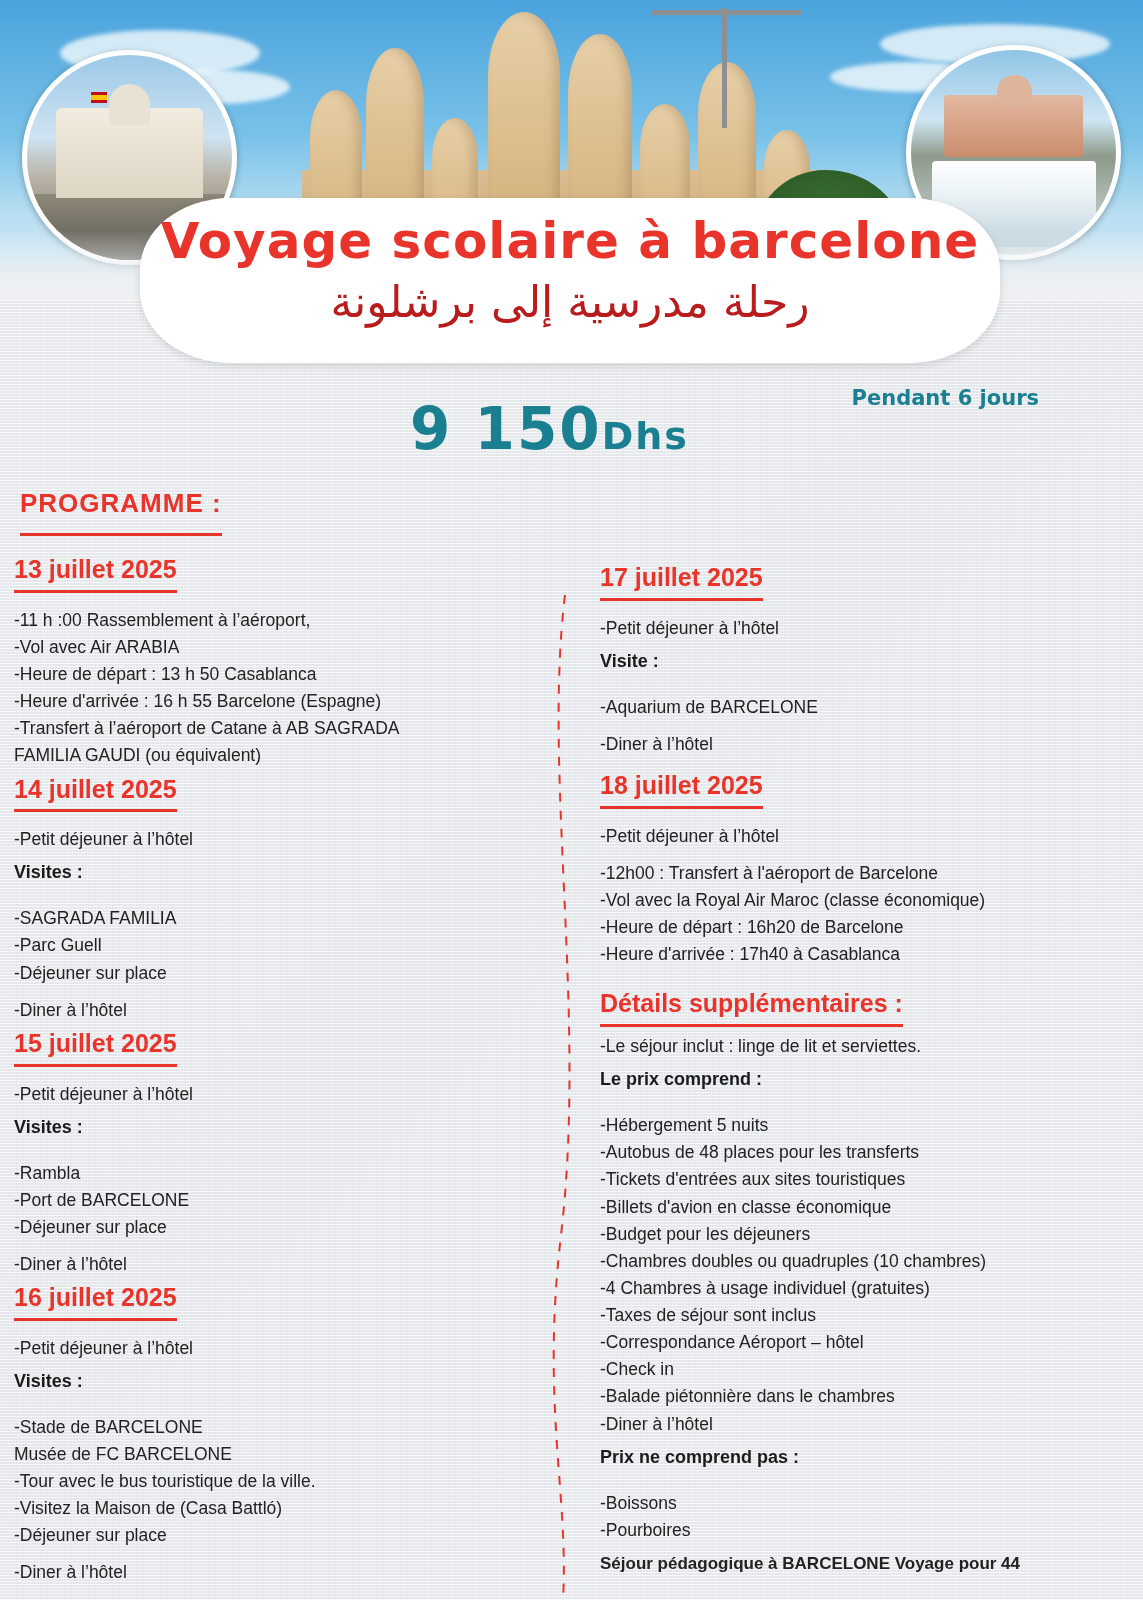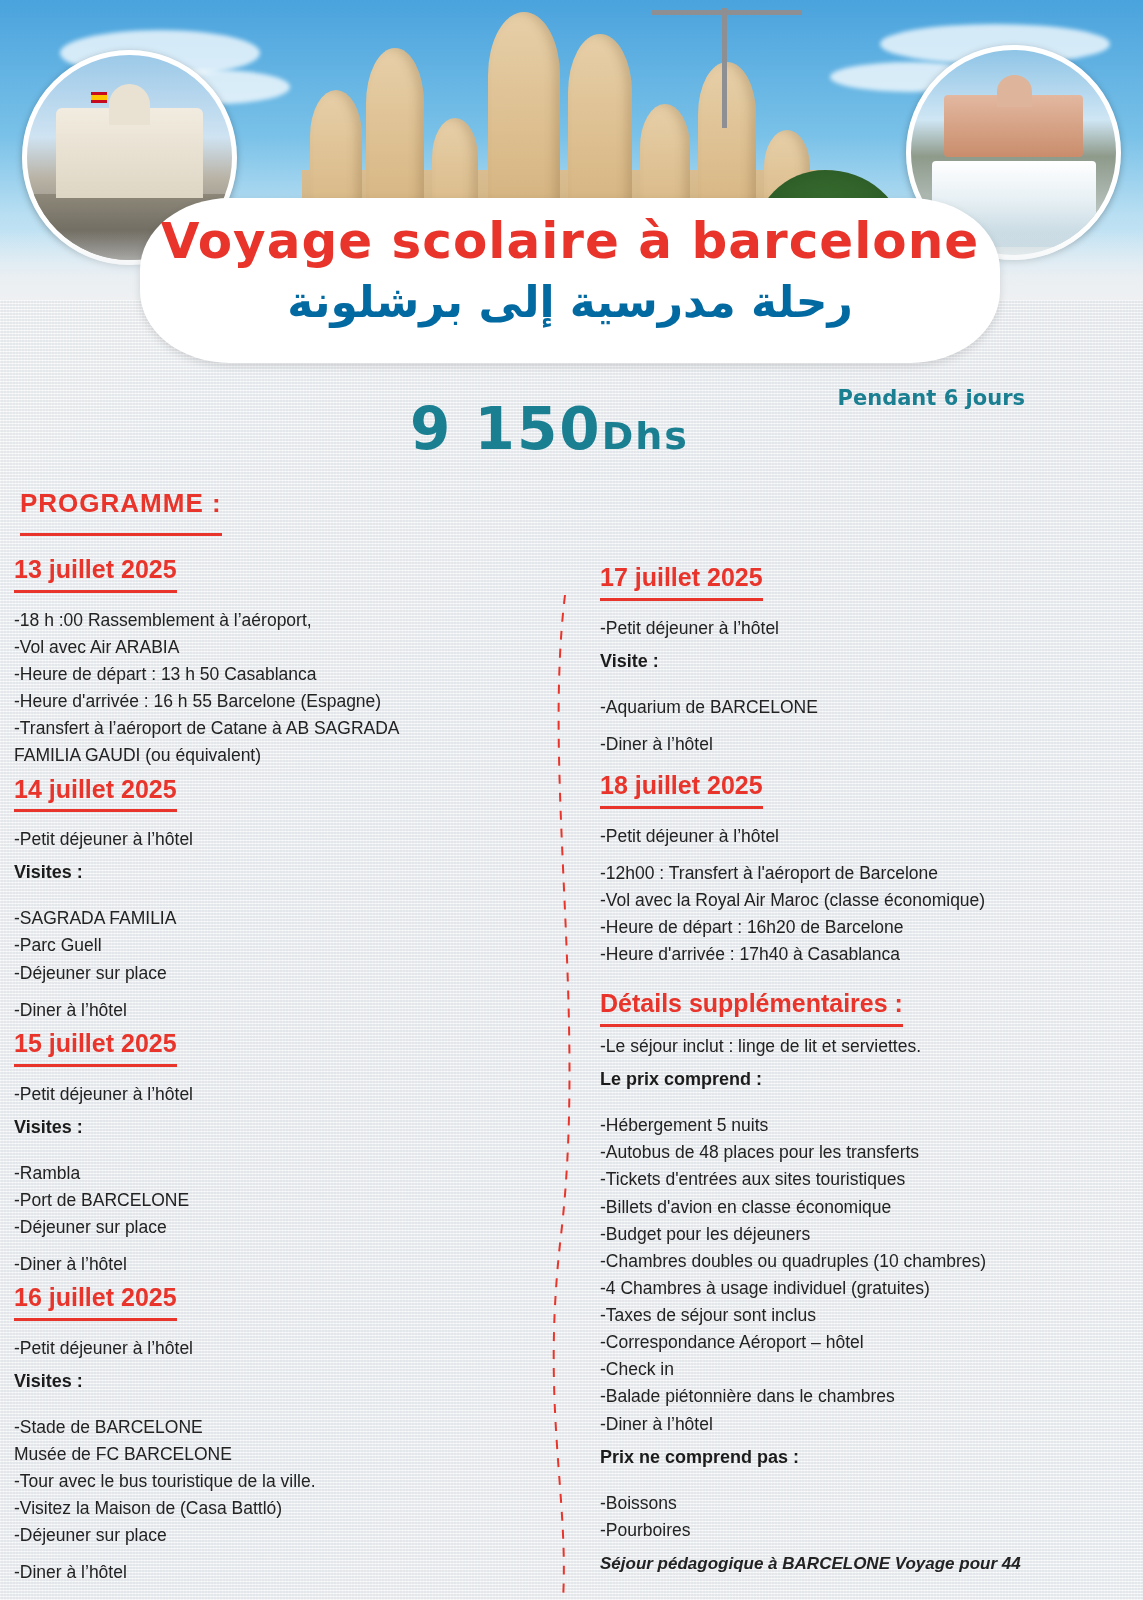--- a/index.html
+++ b/index.html
@@ -207,8 +207,8 @@
     text-align: center;
     font-family: "DejaVu Sans", sans-serif;
     font-size: 44px;
-    font-weight: bold;
-    color: #0369a1;
+    font-weight: normal;
+    color: #b91c1c;
     direction: rtl;
   }
   .price {

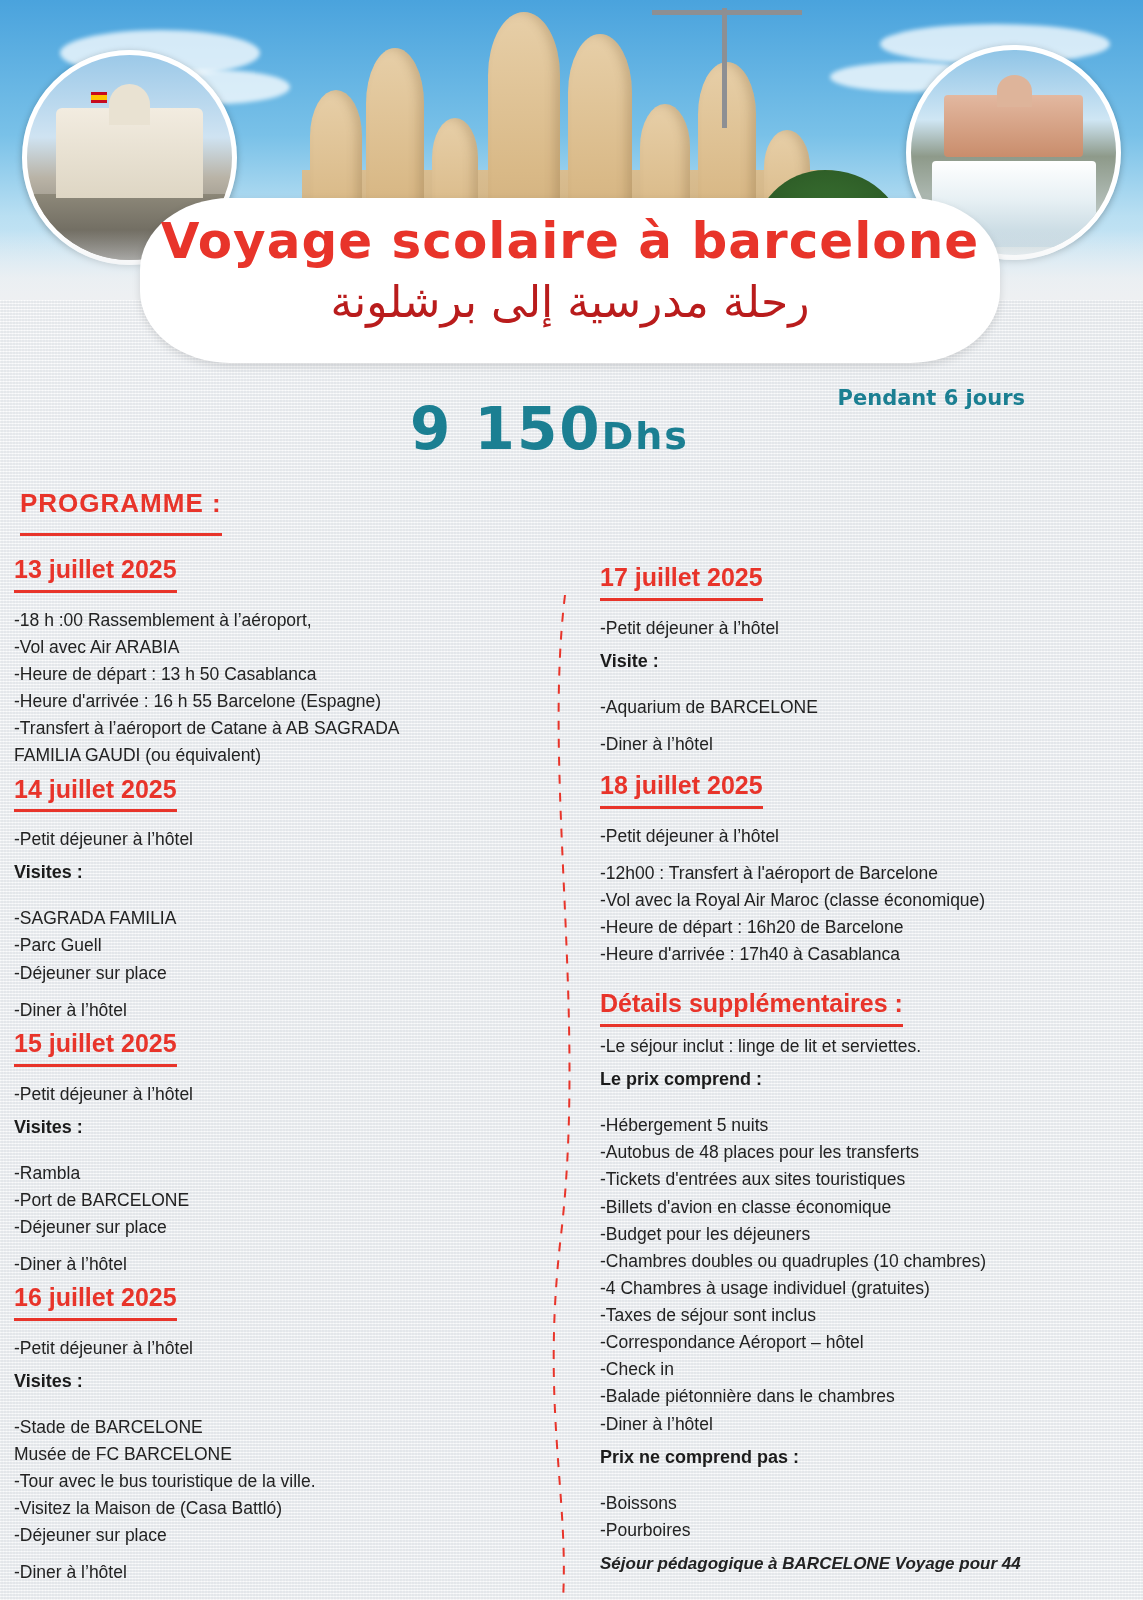--- a/index.html
+++ b/index.html
@@ -224,7 +224,7 @@
   .price .dhs { font-size: 38px; }
   .duration {
     position: absolute;
-    right: 118px;
+    right: 104px;
     top: 386px;
     font-family: "DejaVu Sans", sans-serif;
     font-size: 21px;

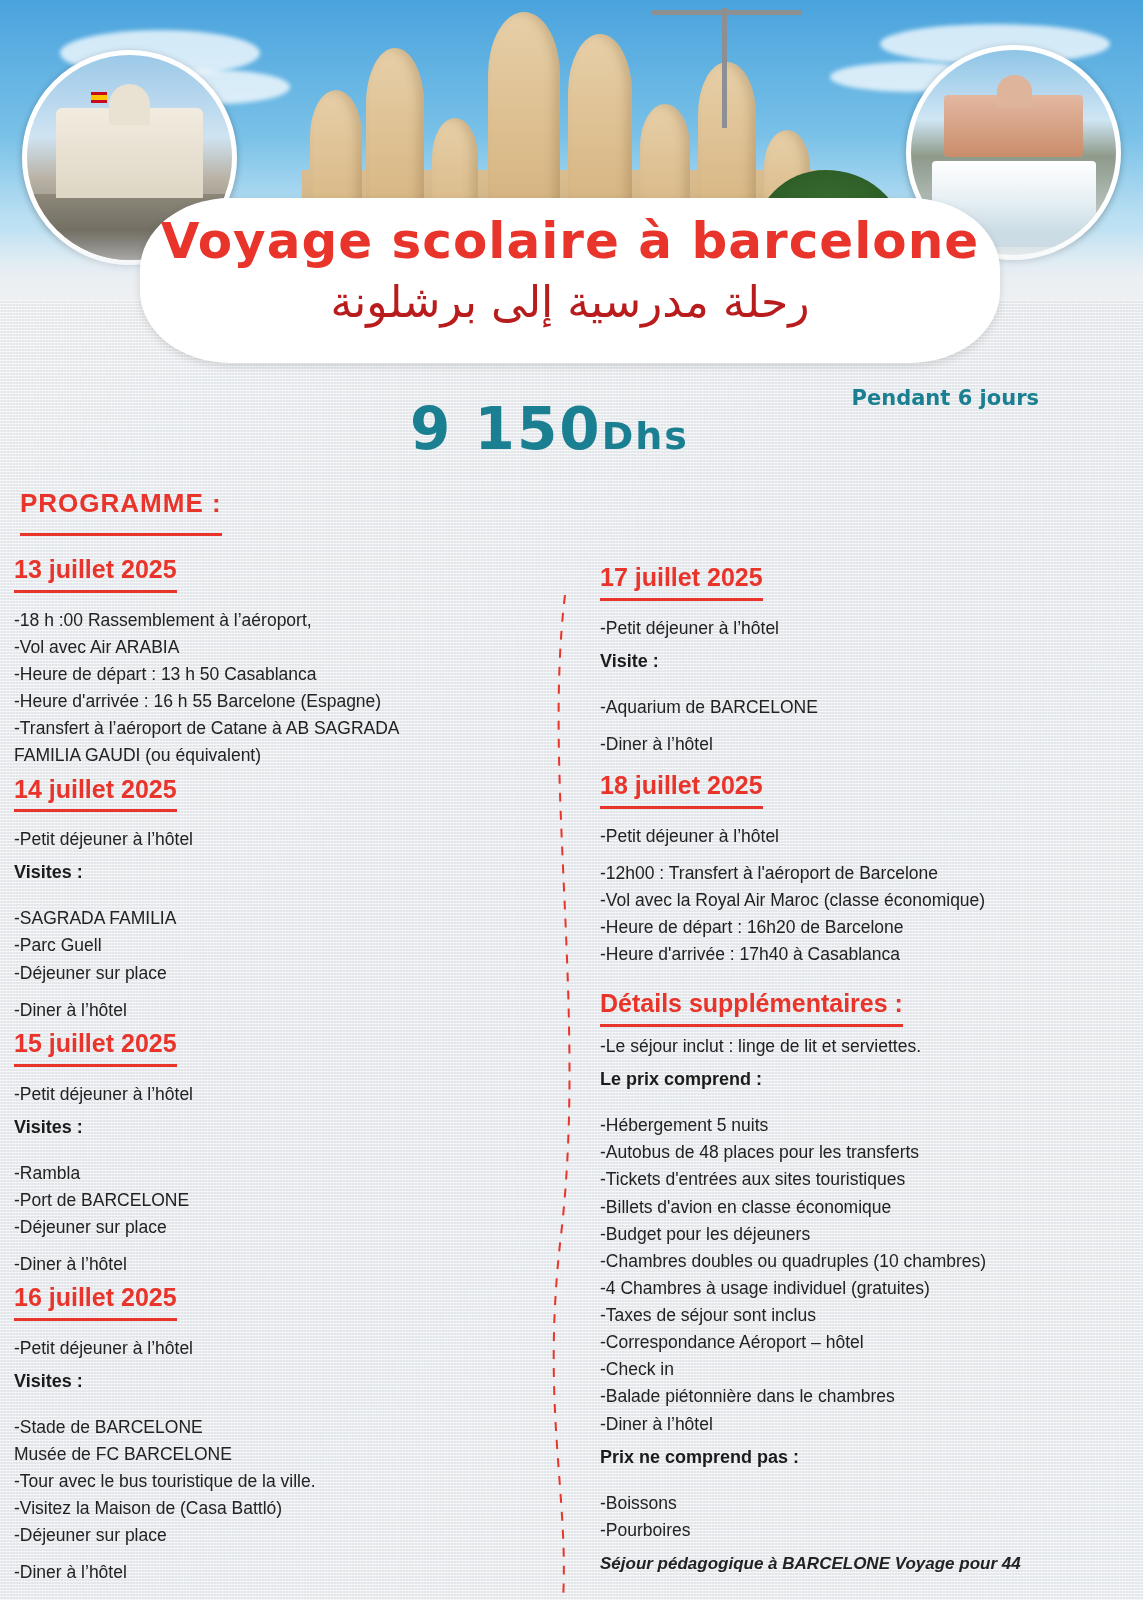--- a/index.html
+++ b/index.html
@@ -369,7 +369,7 @@
 
   <div>
     <div class="day">13 juillet 2025</div>
-    <p class="line gap">-18 h :00 Rassemblement à l’aéroport,</p>
+    <p class="line gap">-11 h :00 Rassemblement à l’aéroport,</p>
     <p class="line">-Vol avec Air ARABIA</p>
     <p class="line">-Heure de départ : 13 h 50 Casablanca</p>
     <p class="line">-Heure d'arrivée : 16 h 55 Barcelone (Espagne)</p>

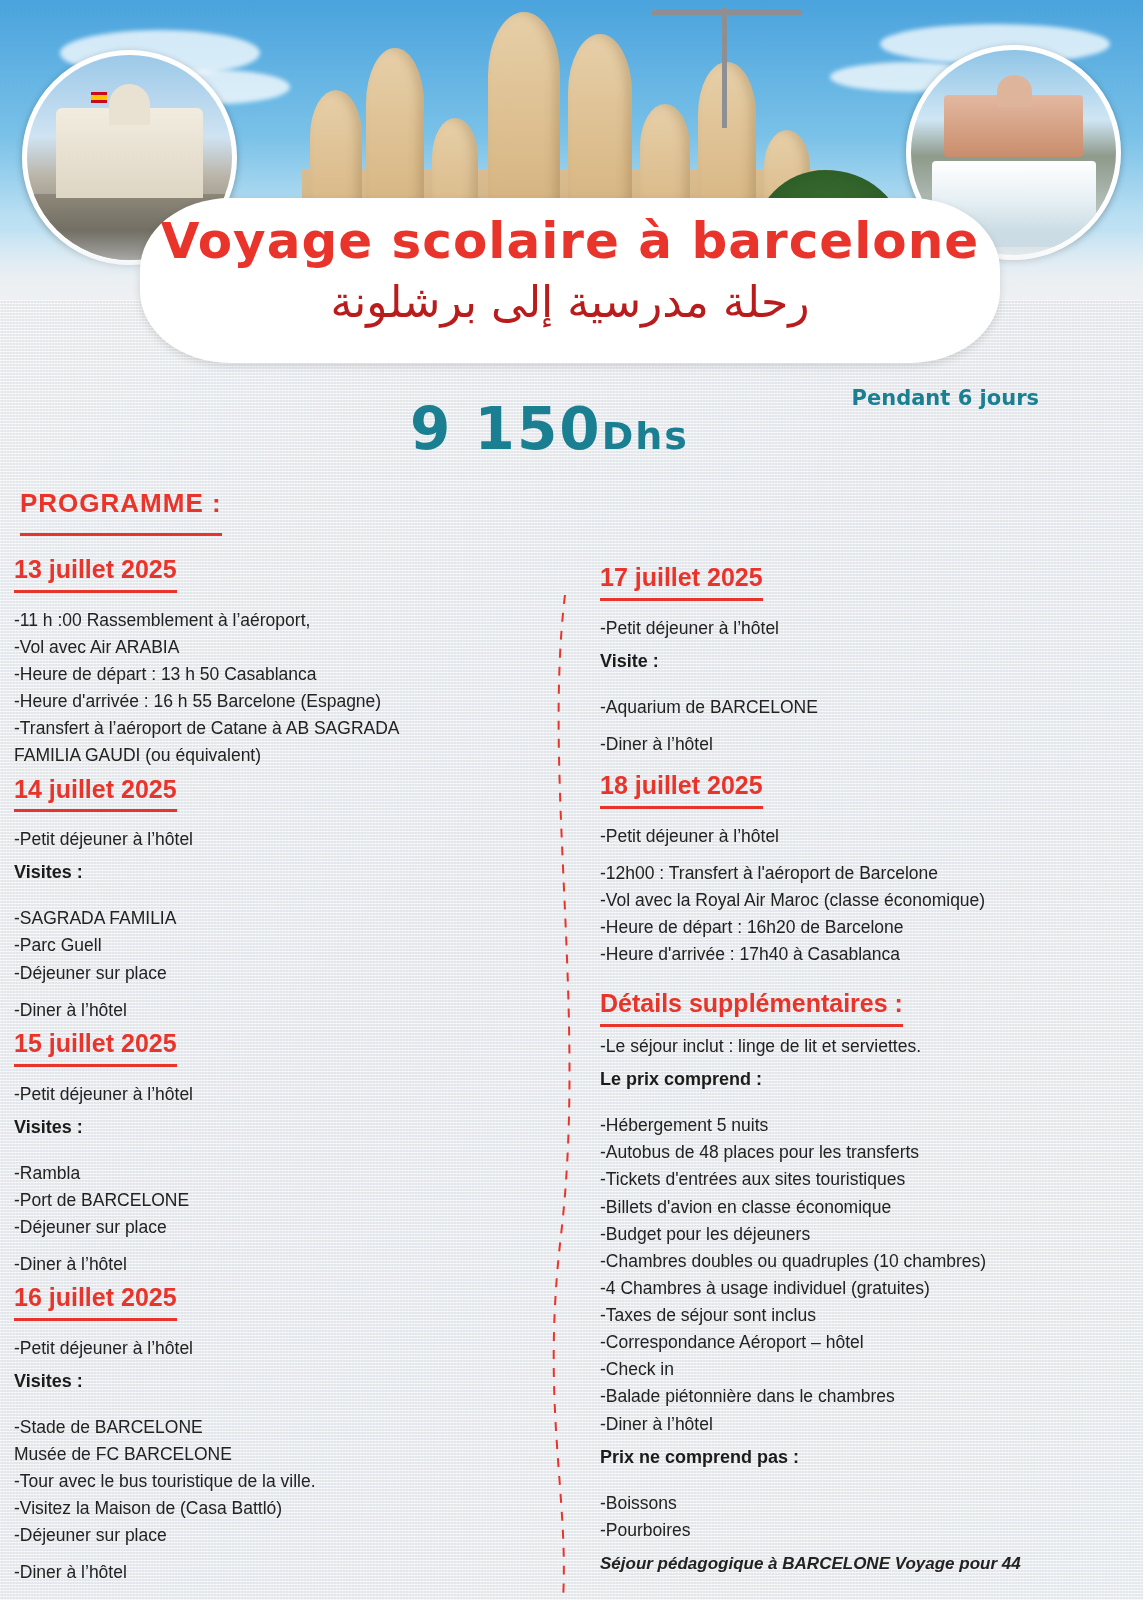--- a/index.html
+++ b/index.html
@@ -289,7 +289,6 @@
     font-size: 17px;
     line-height: 1.4;
     margin-top: 8px;
-    font-style: italic;
   }
 
   

